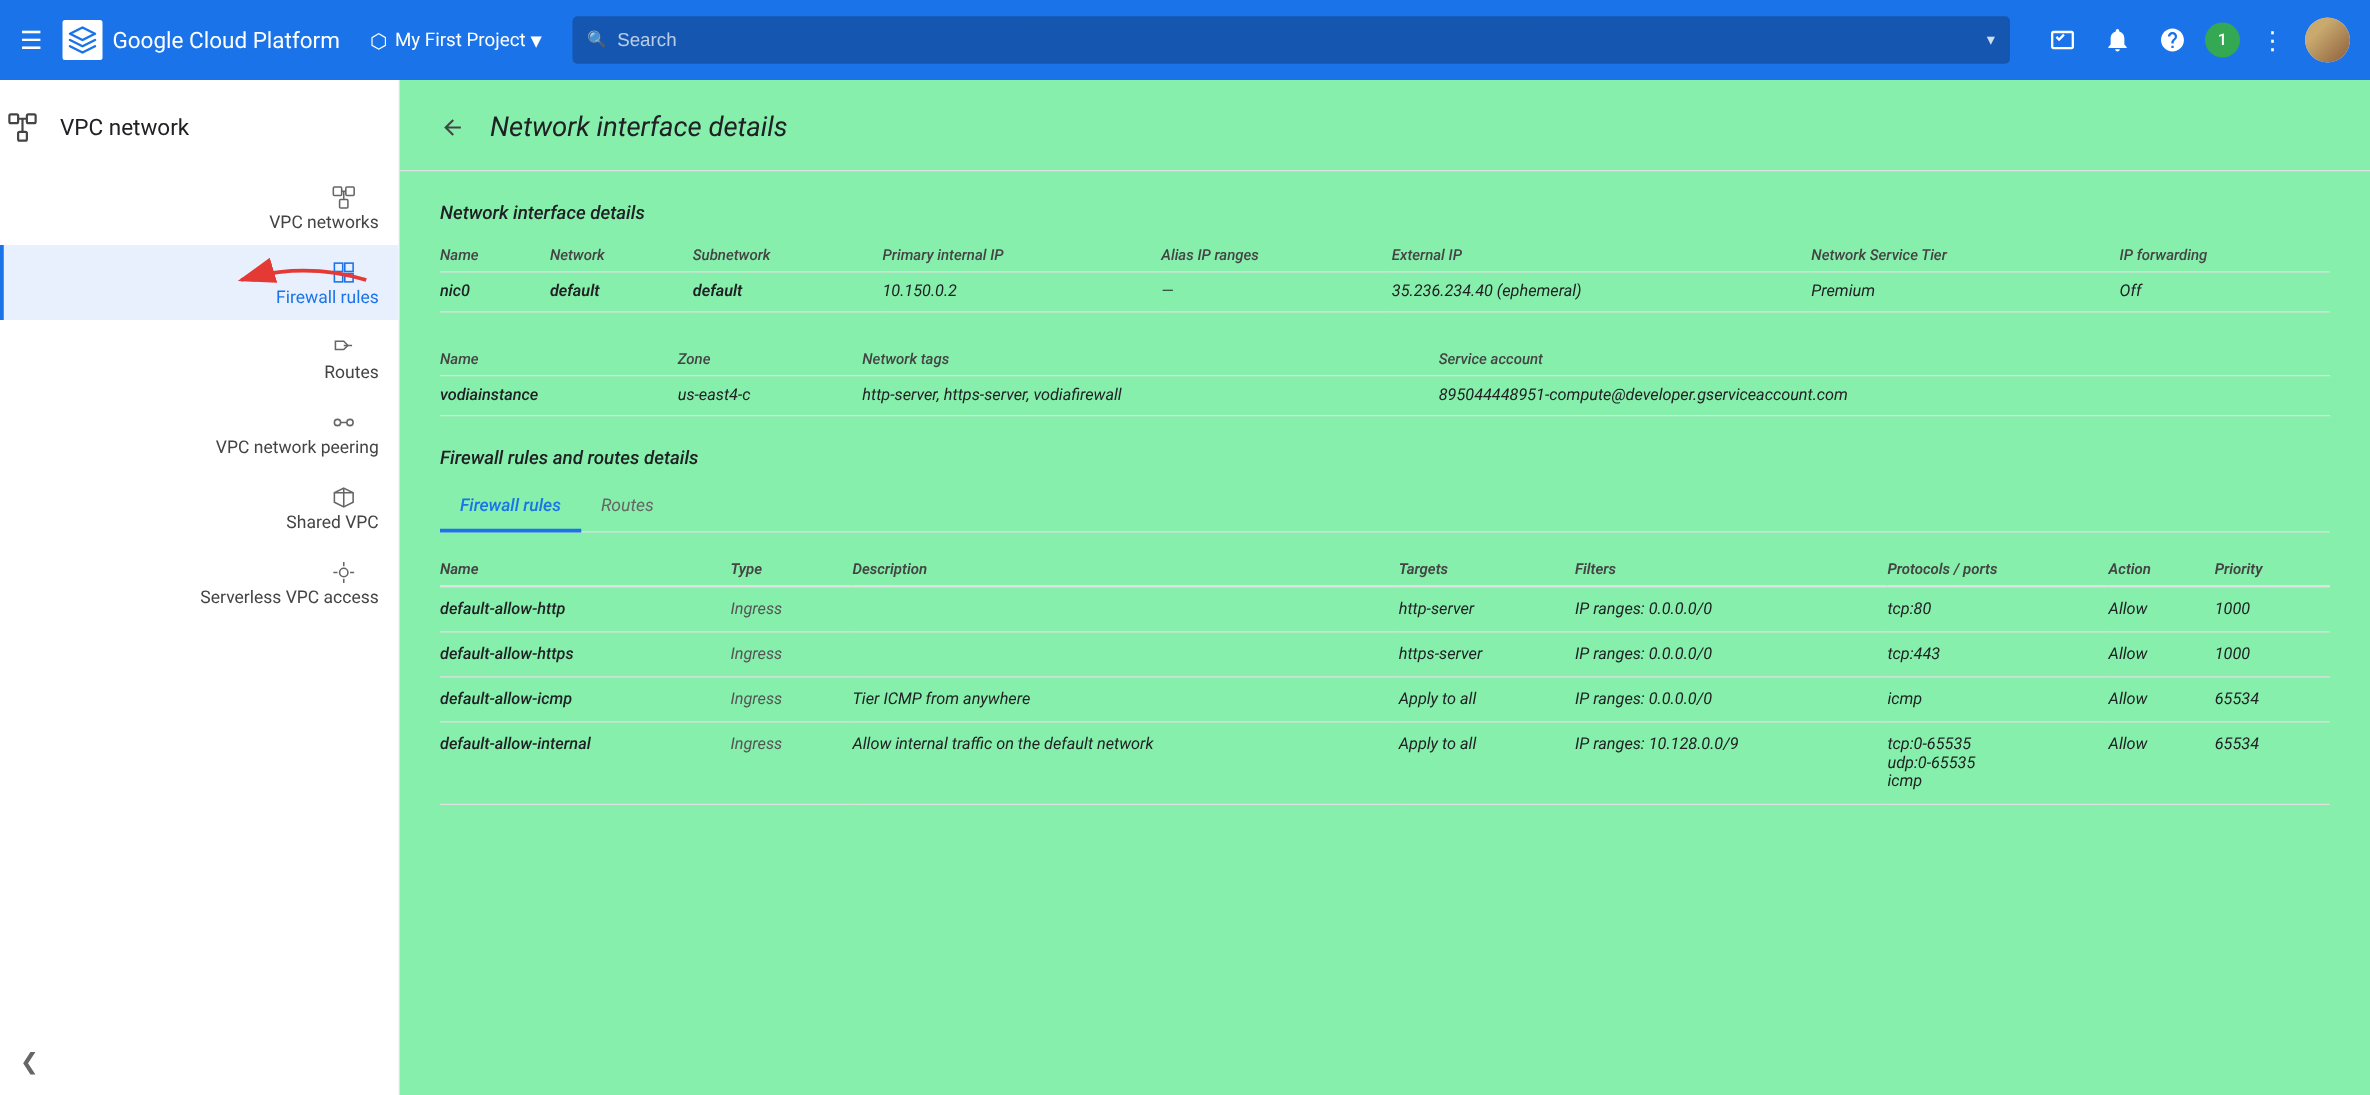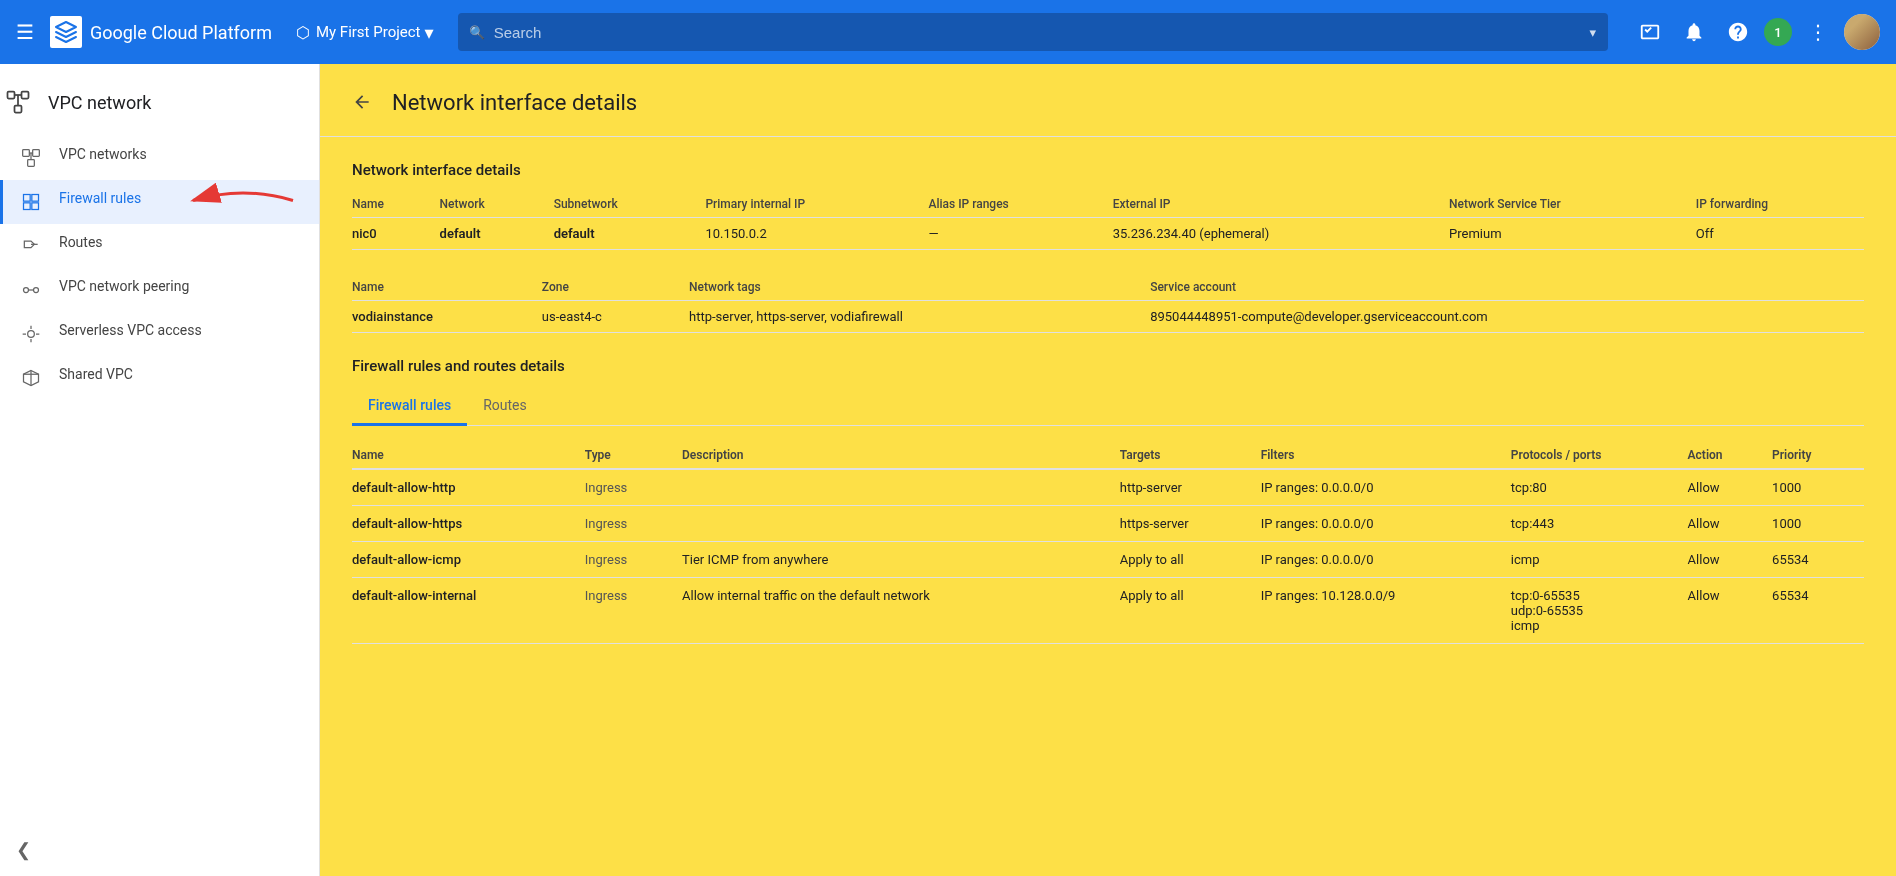--- a/index.html
+++ b/index.html
@@ -90,7 +90,7 @@
 
     
     .main-content {
-      flex: 1; overflow-y: auto; background: #fde047;
+      flex: 1; overflow-y: auto; background: #86efac; font-style: italic;
     }
     .main-header {
       display: flex; align-items: center; padding: 20px 32px 16px 24px;

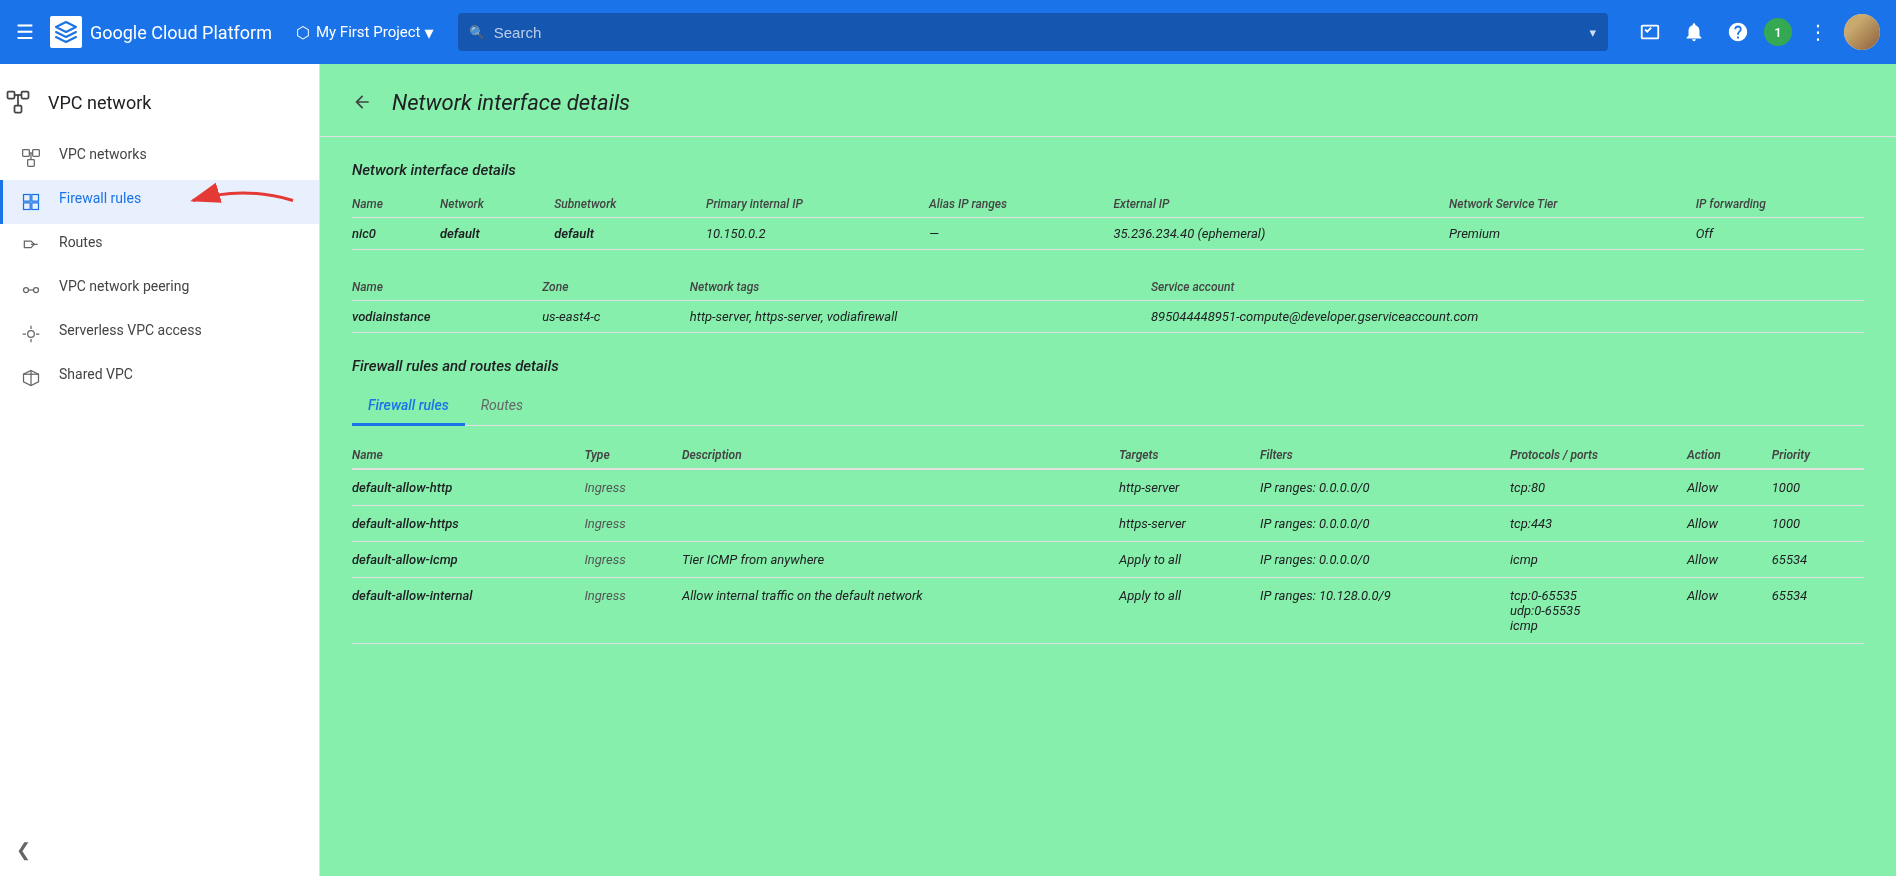--- a/index.html
+++ b/index.html
@@ -69,9 +69,10 @@
       display: flex; align-items: center; justify-content: center;
     }
     .sidebar-nav-item {
-      display: flex; align-items: flex-start; padding: 10px 16px 10px 16px;
+      display: flex; align-items: flex-end; padding: 10px 16px 10px 16px;
       color: #444; cursor: pointer; font-size: 14px;
       border-left: 3px solid transparent;
+      flex-direction: column;
     }
     .sidebar-nav-item.active {
       color: #1a73e8; background: #e8f0fe;

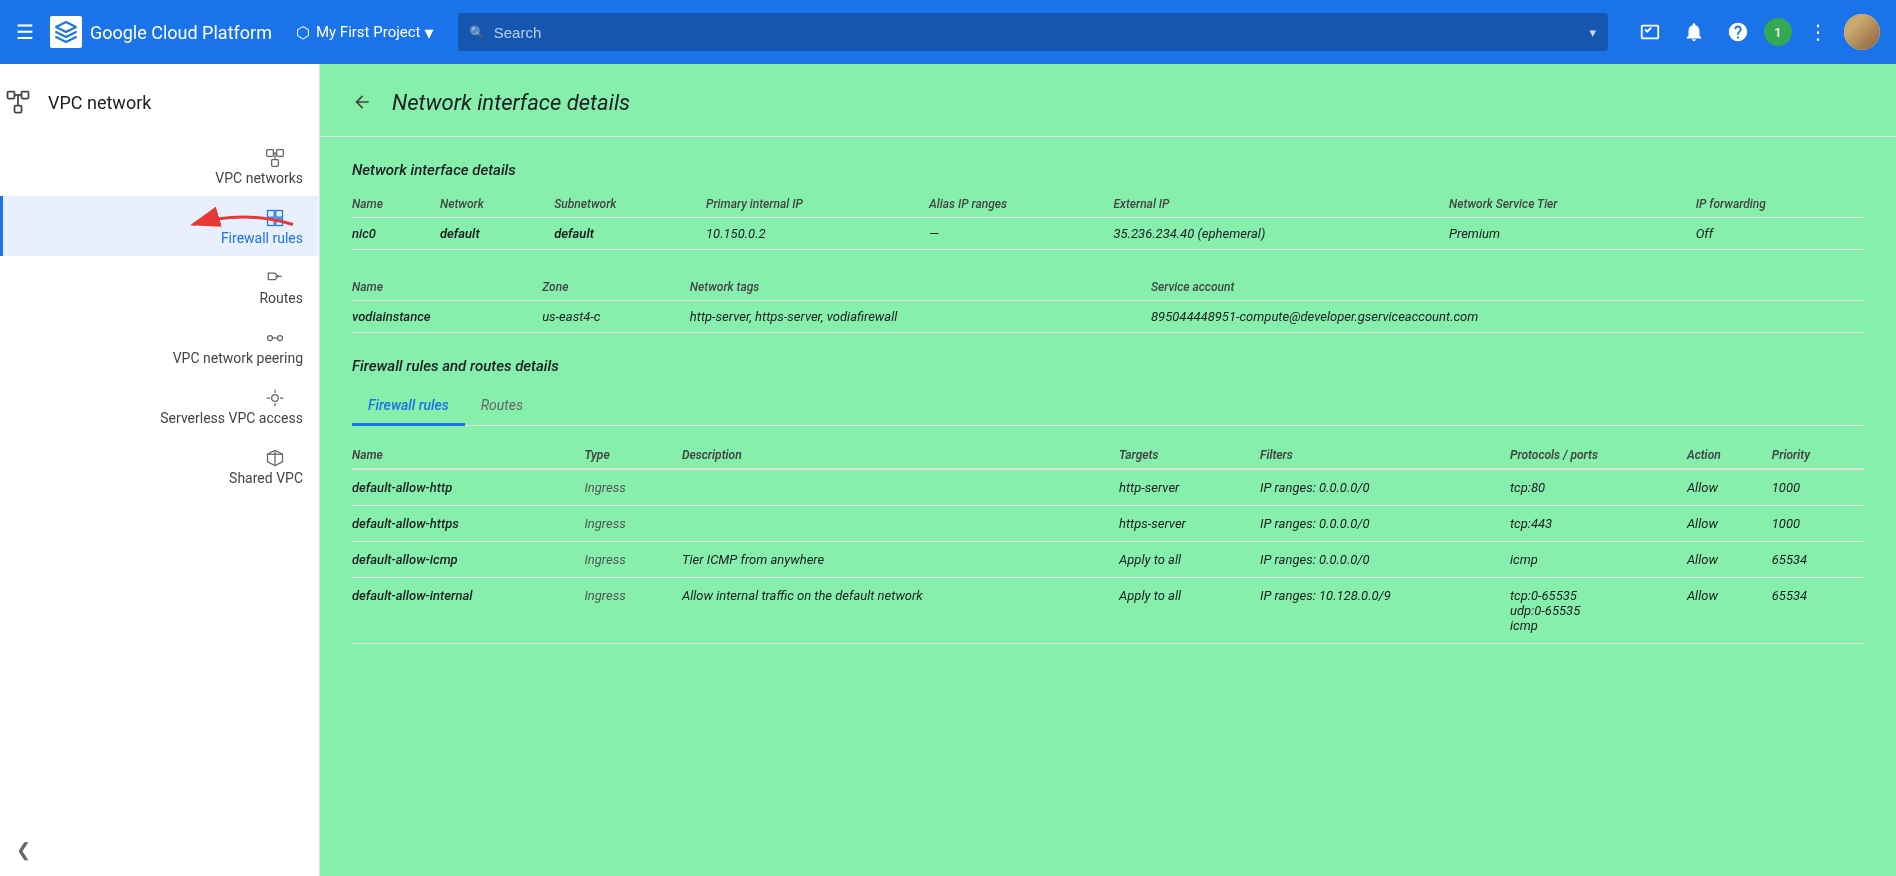--- a/index.html
+++ b/index.html
@@ -270,22 +270,22 @@
     <div class="sidebar-nav-item">
       <div class="nav-icon">
         <svg width="20" height="20" viewBox="0 0 24 24" fill="none" stroke="#666" stroke-width="1.5">
-          <circle cx="12" cy="12" r="4"></circle>
-          <path d="M12 2v4M12 18v4M2 12h4M18 12h4"></path>
-        </svg>
-      </div>
-      <span>Serverless VPC access</span>
-    </div>
-
-    <div class="sidebar-nav-item">
-      <div class="nav-icon">
-        <svg width="20" height="20" viewBox="0 0 24 24" fill="none" stroke="#666" stroke-width="1.5">
           <path d="M12 3l9 4.5v9L12 21l-9-4.5v-9L12 3z"></path>
           <line x1="12" y1="3" x2="12" y2="21"></line>
           <line x1="3" y1="7.5" x2="21" y2="7.5"></line>
         </svg>
       </div>
       <span>Shared VPC</span>
+    </div>
+
+    <div class="sidebar-nav-item">
+      <div class="nav-icon">
+        <svg width="20" height="20" viewBox="0 0 24 24" fill="none" stroke="#666" stroke-width="1.5">
+          <circle cx="12" cy="12" r="4"></circle>
+          <path d="M12 2v4M12 18v4M2 12h4M18 12h4"></path>
+        </svg>
+      </div>
+      <span>Serverless VPC access</span>
     </div>
 
     <div class="sidebar-footer">

